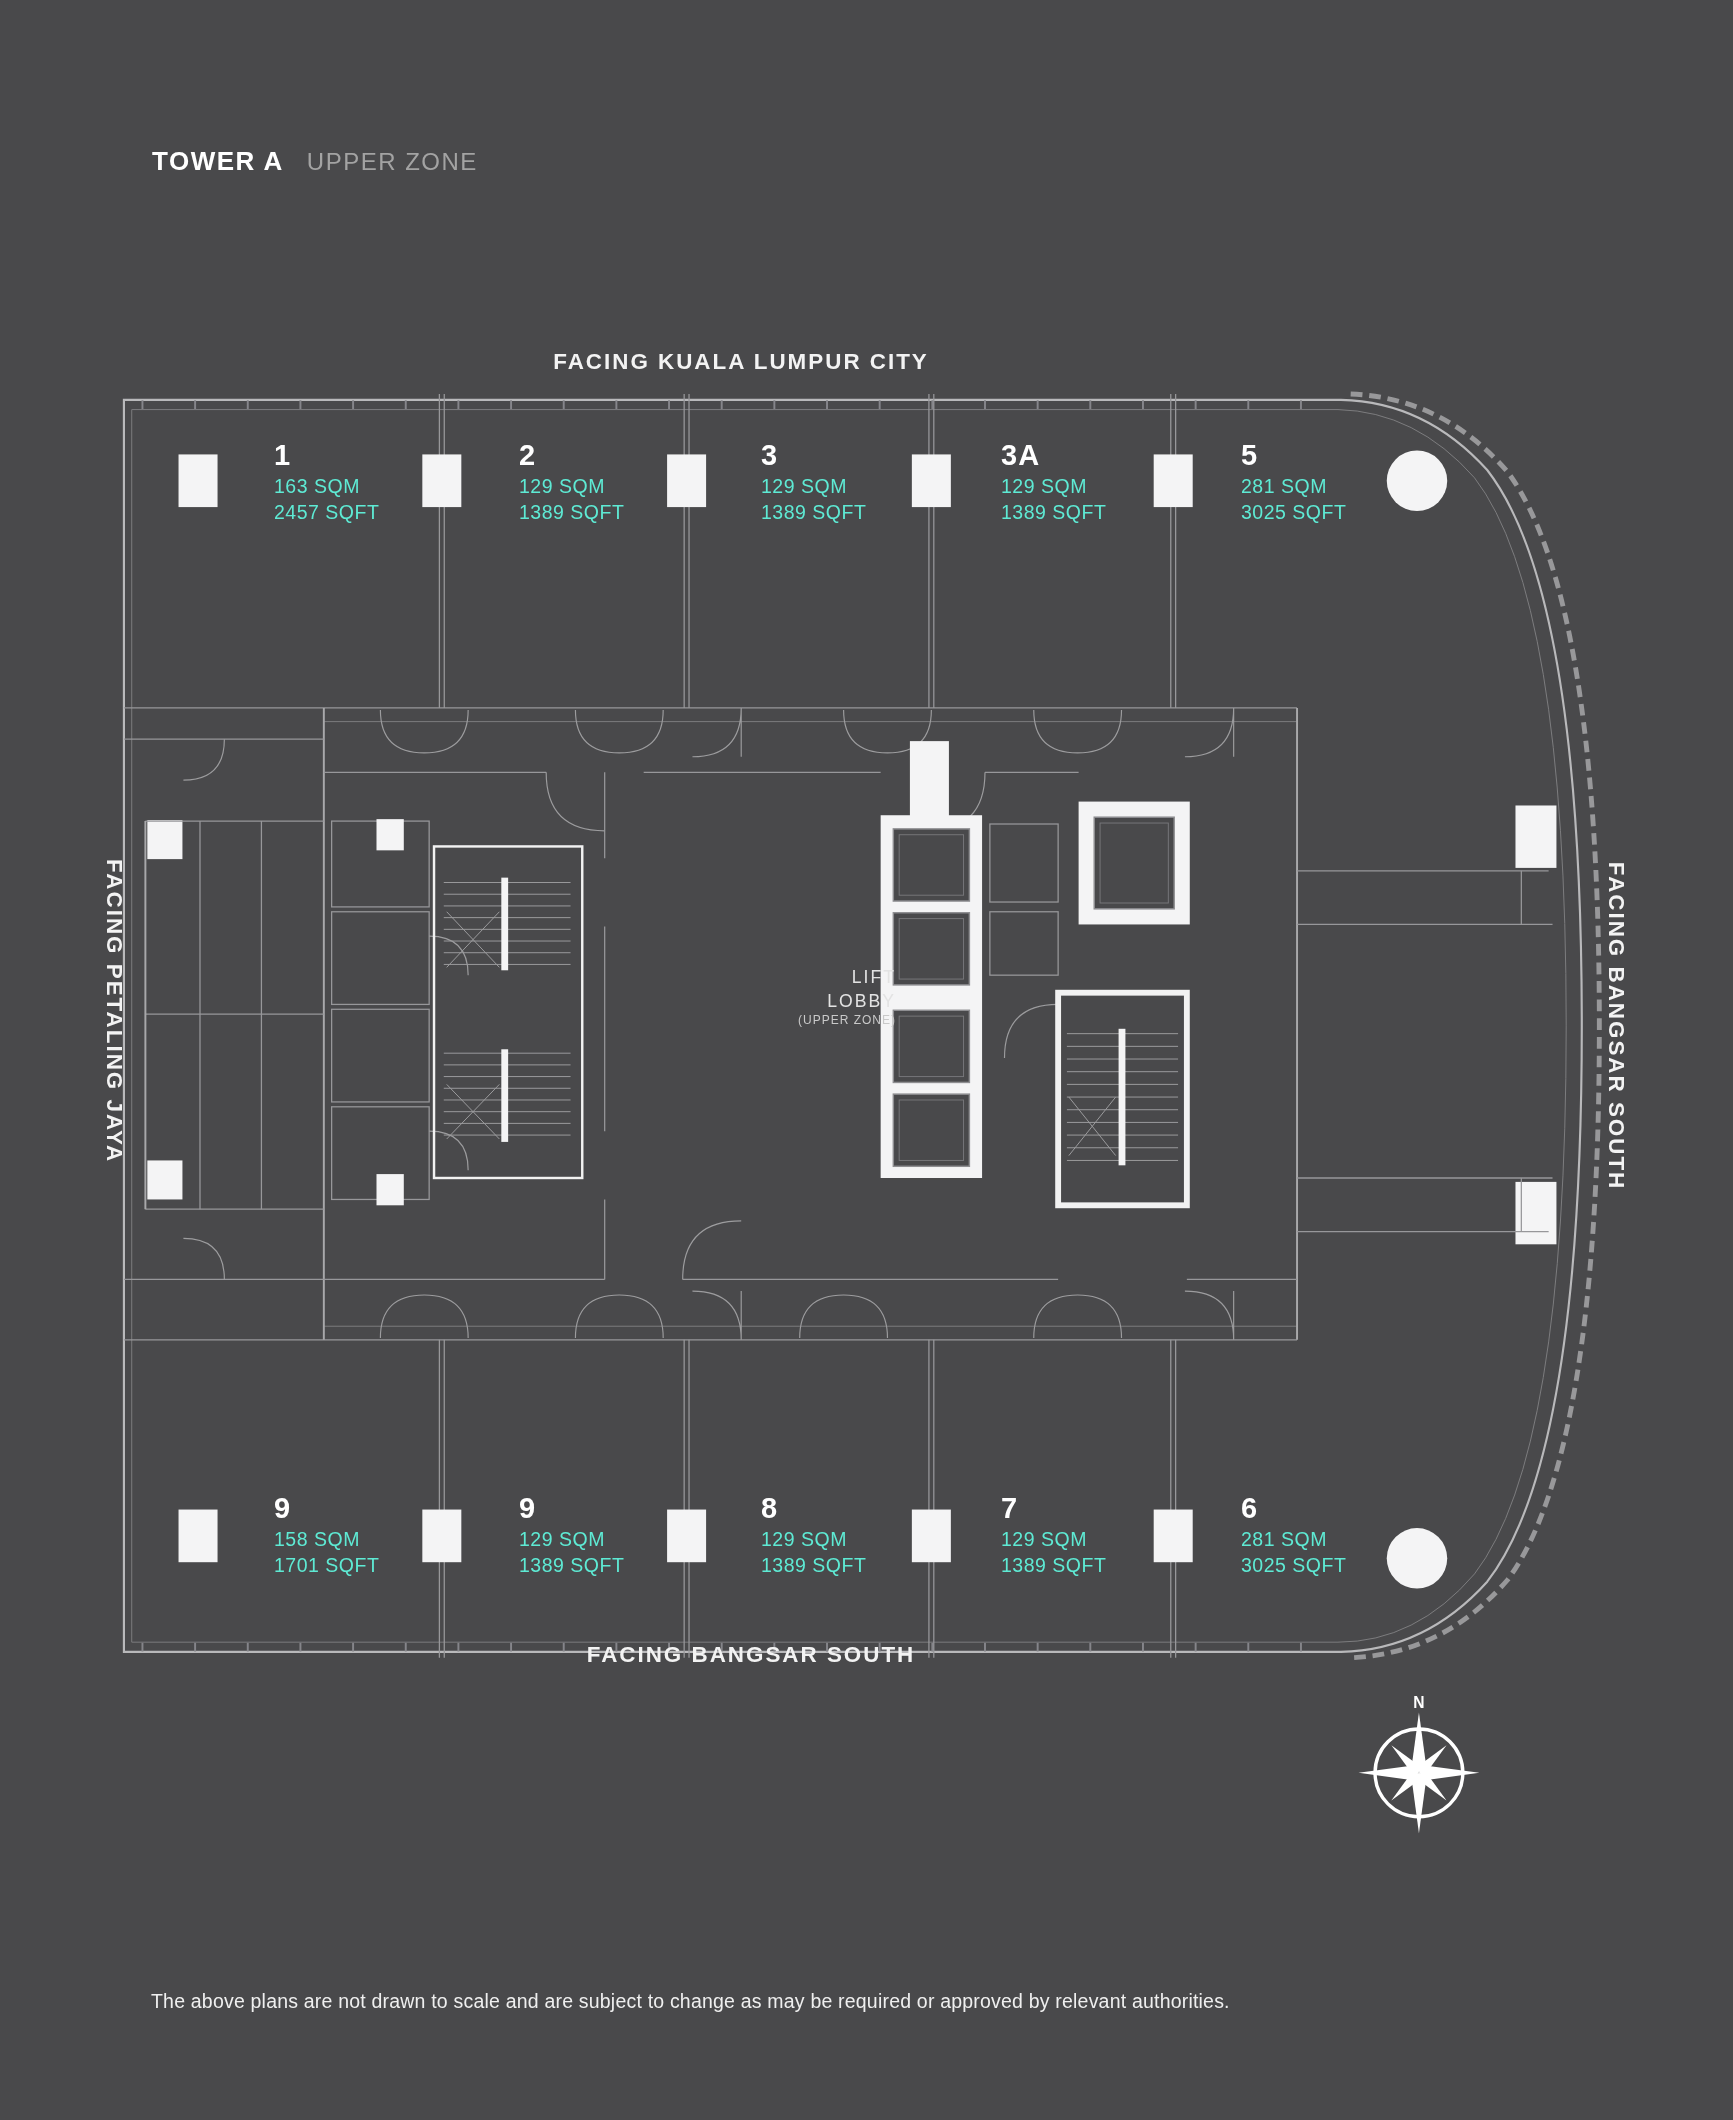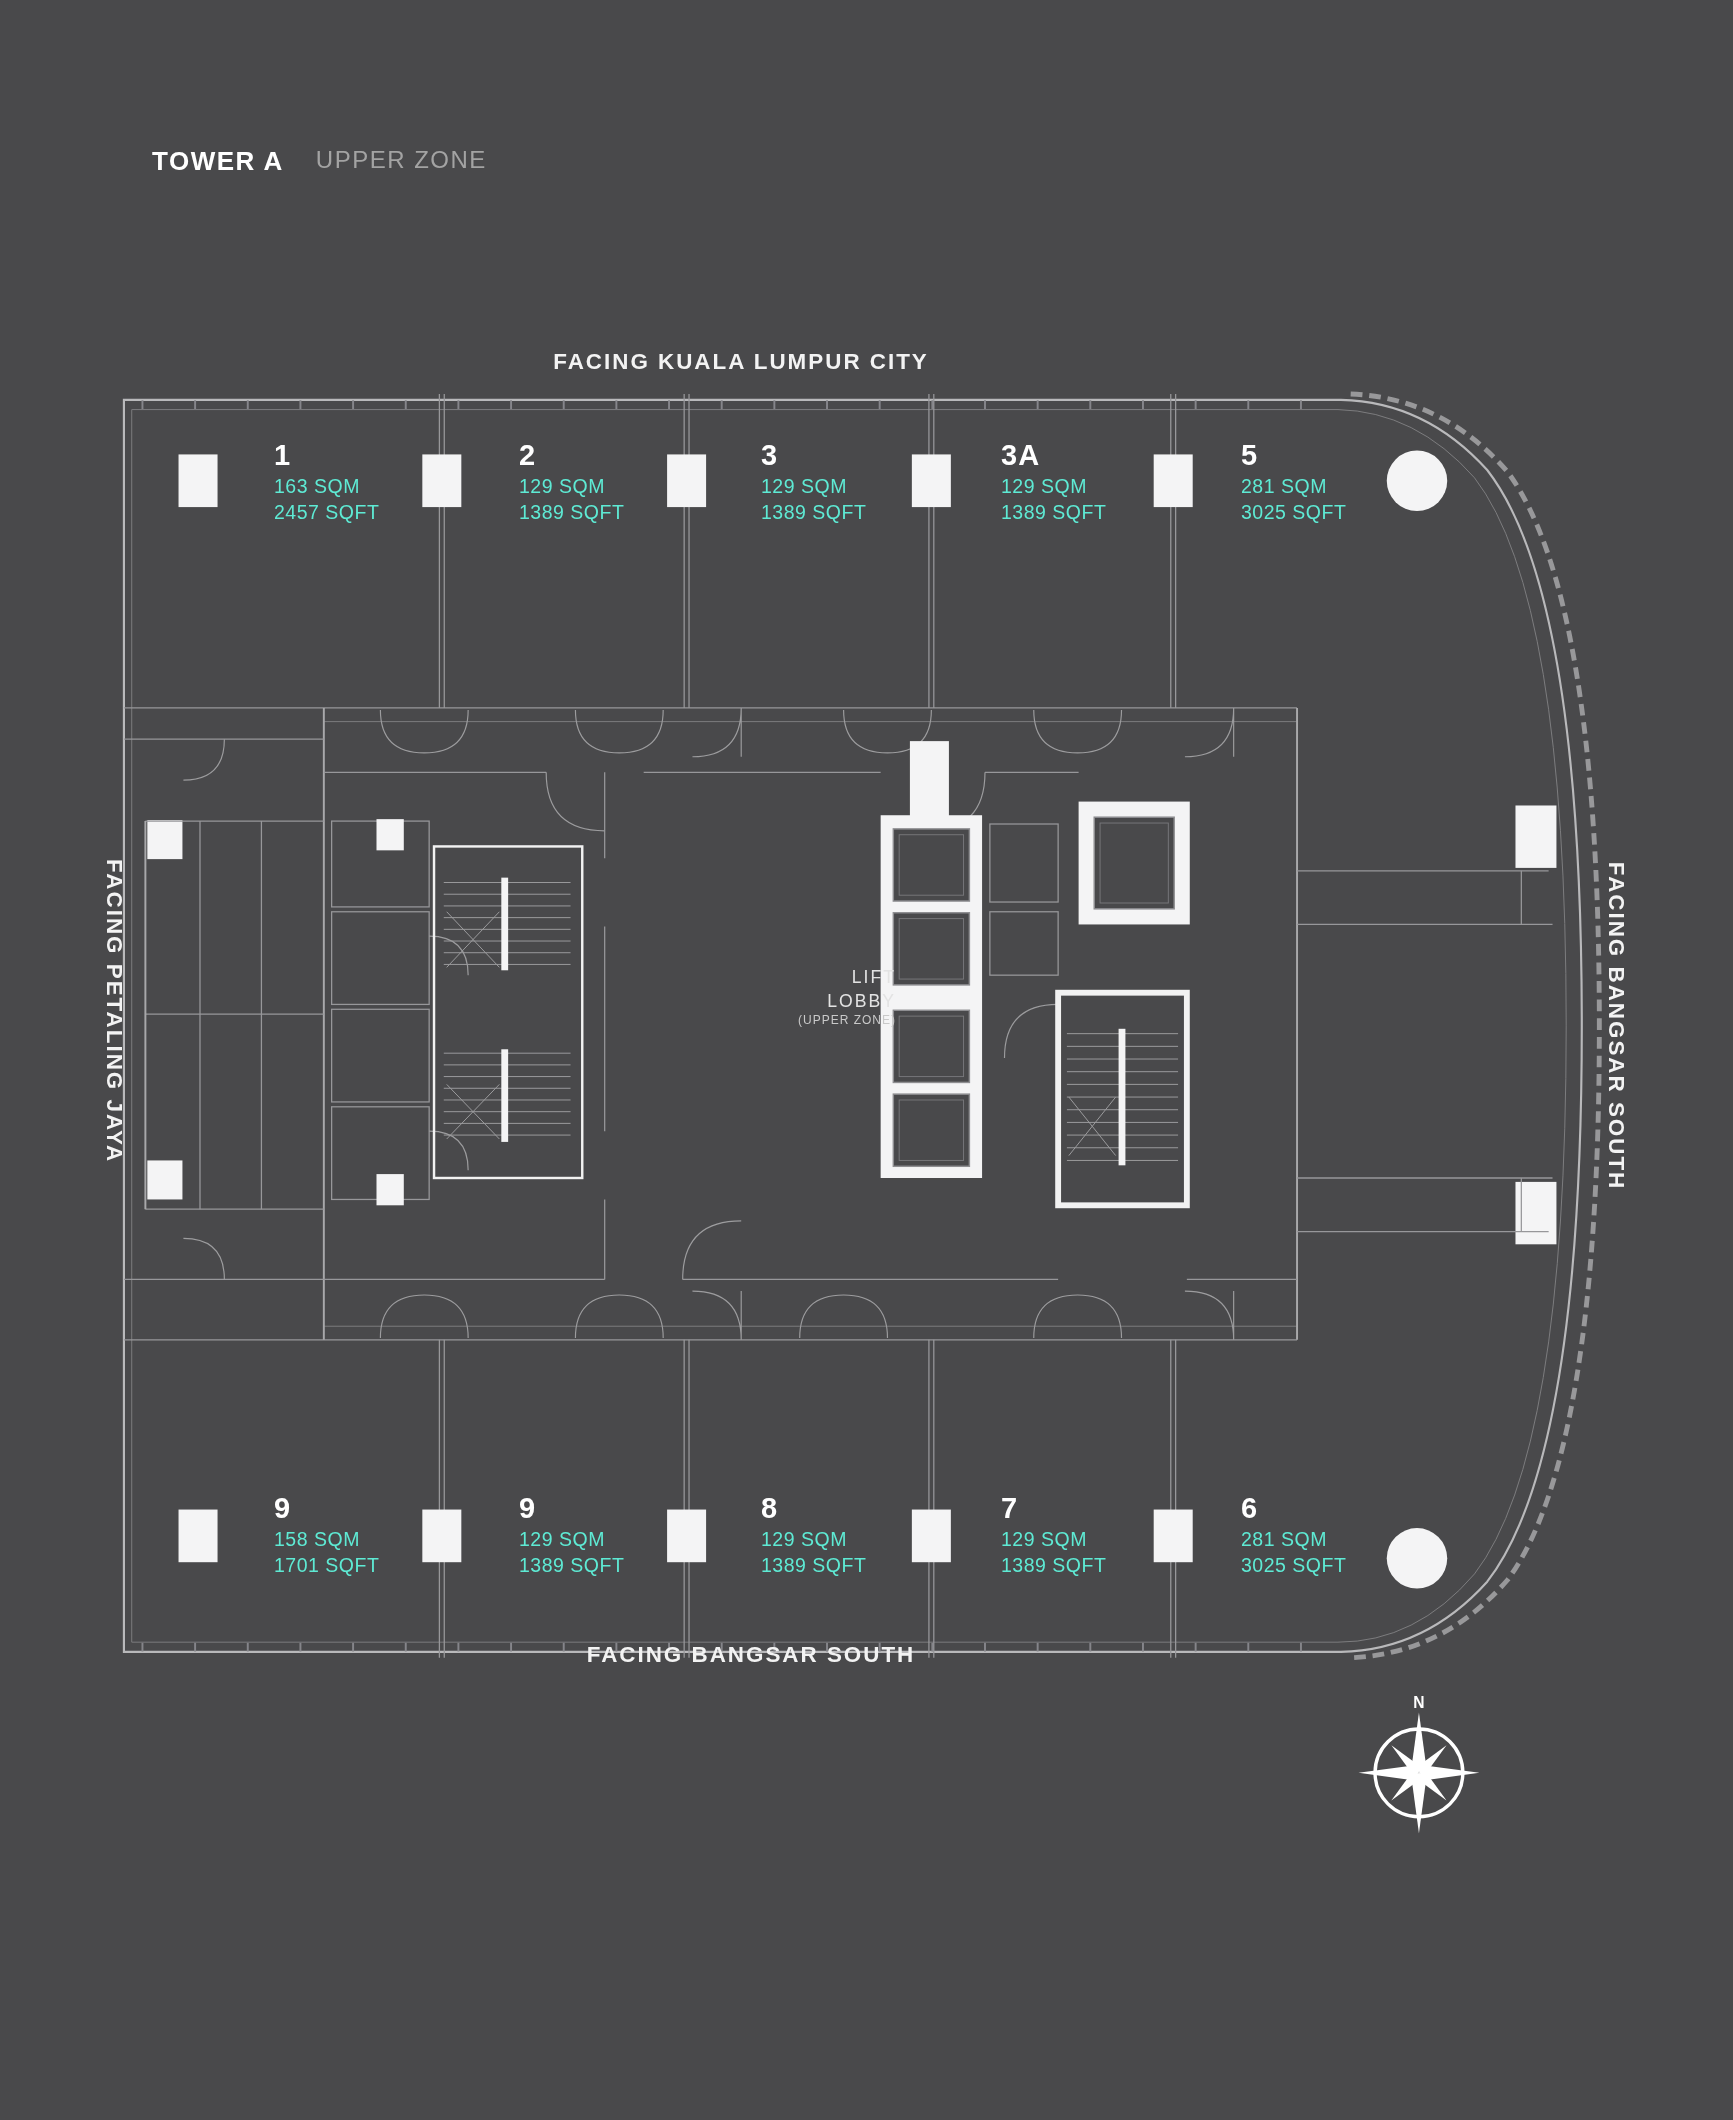--- a/index.html
+++ b/index.html
@@ -9,7 +9,7 @@
   }
   .abs{position:absolute;}
   
-  .hdr{left:152px;top:146px;display:flex;align-items:flex-start;gap:32px;white-space:nowrap;}
+  .hdr{left:152px;top:146px;display:flex;align-items:center;gap:23px;white-space:nowrap;}
   .hdr .tower{font-size:26px;font-weight:bold;letter-spacing:1.5px;color:#ffffff;}
   .hdr .zone{font-size:24px;font-weight:300;letter-spacing:1.5px;color:#a3a3a3;}
   .title{

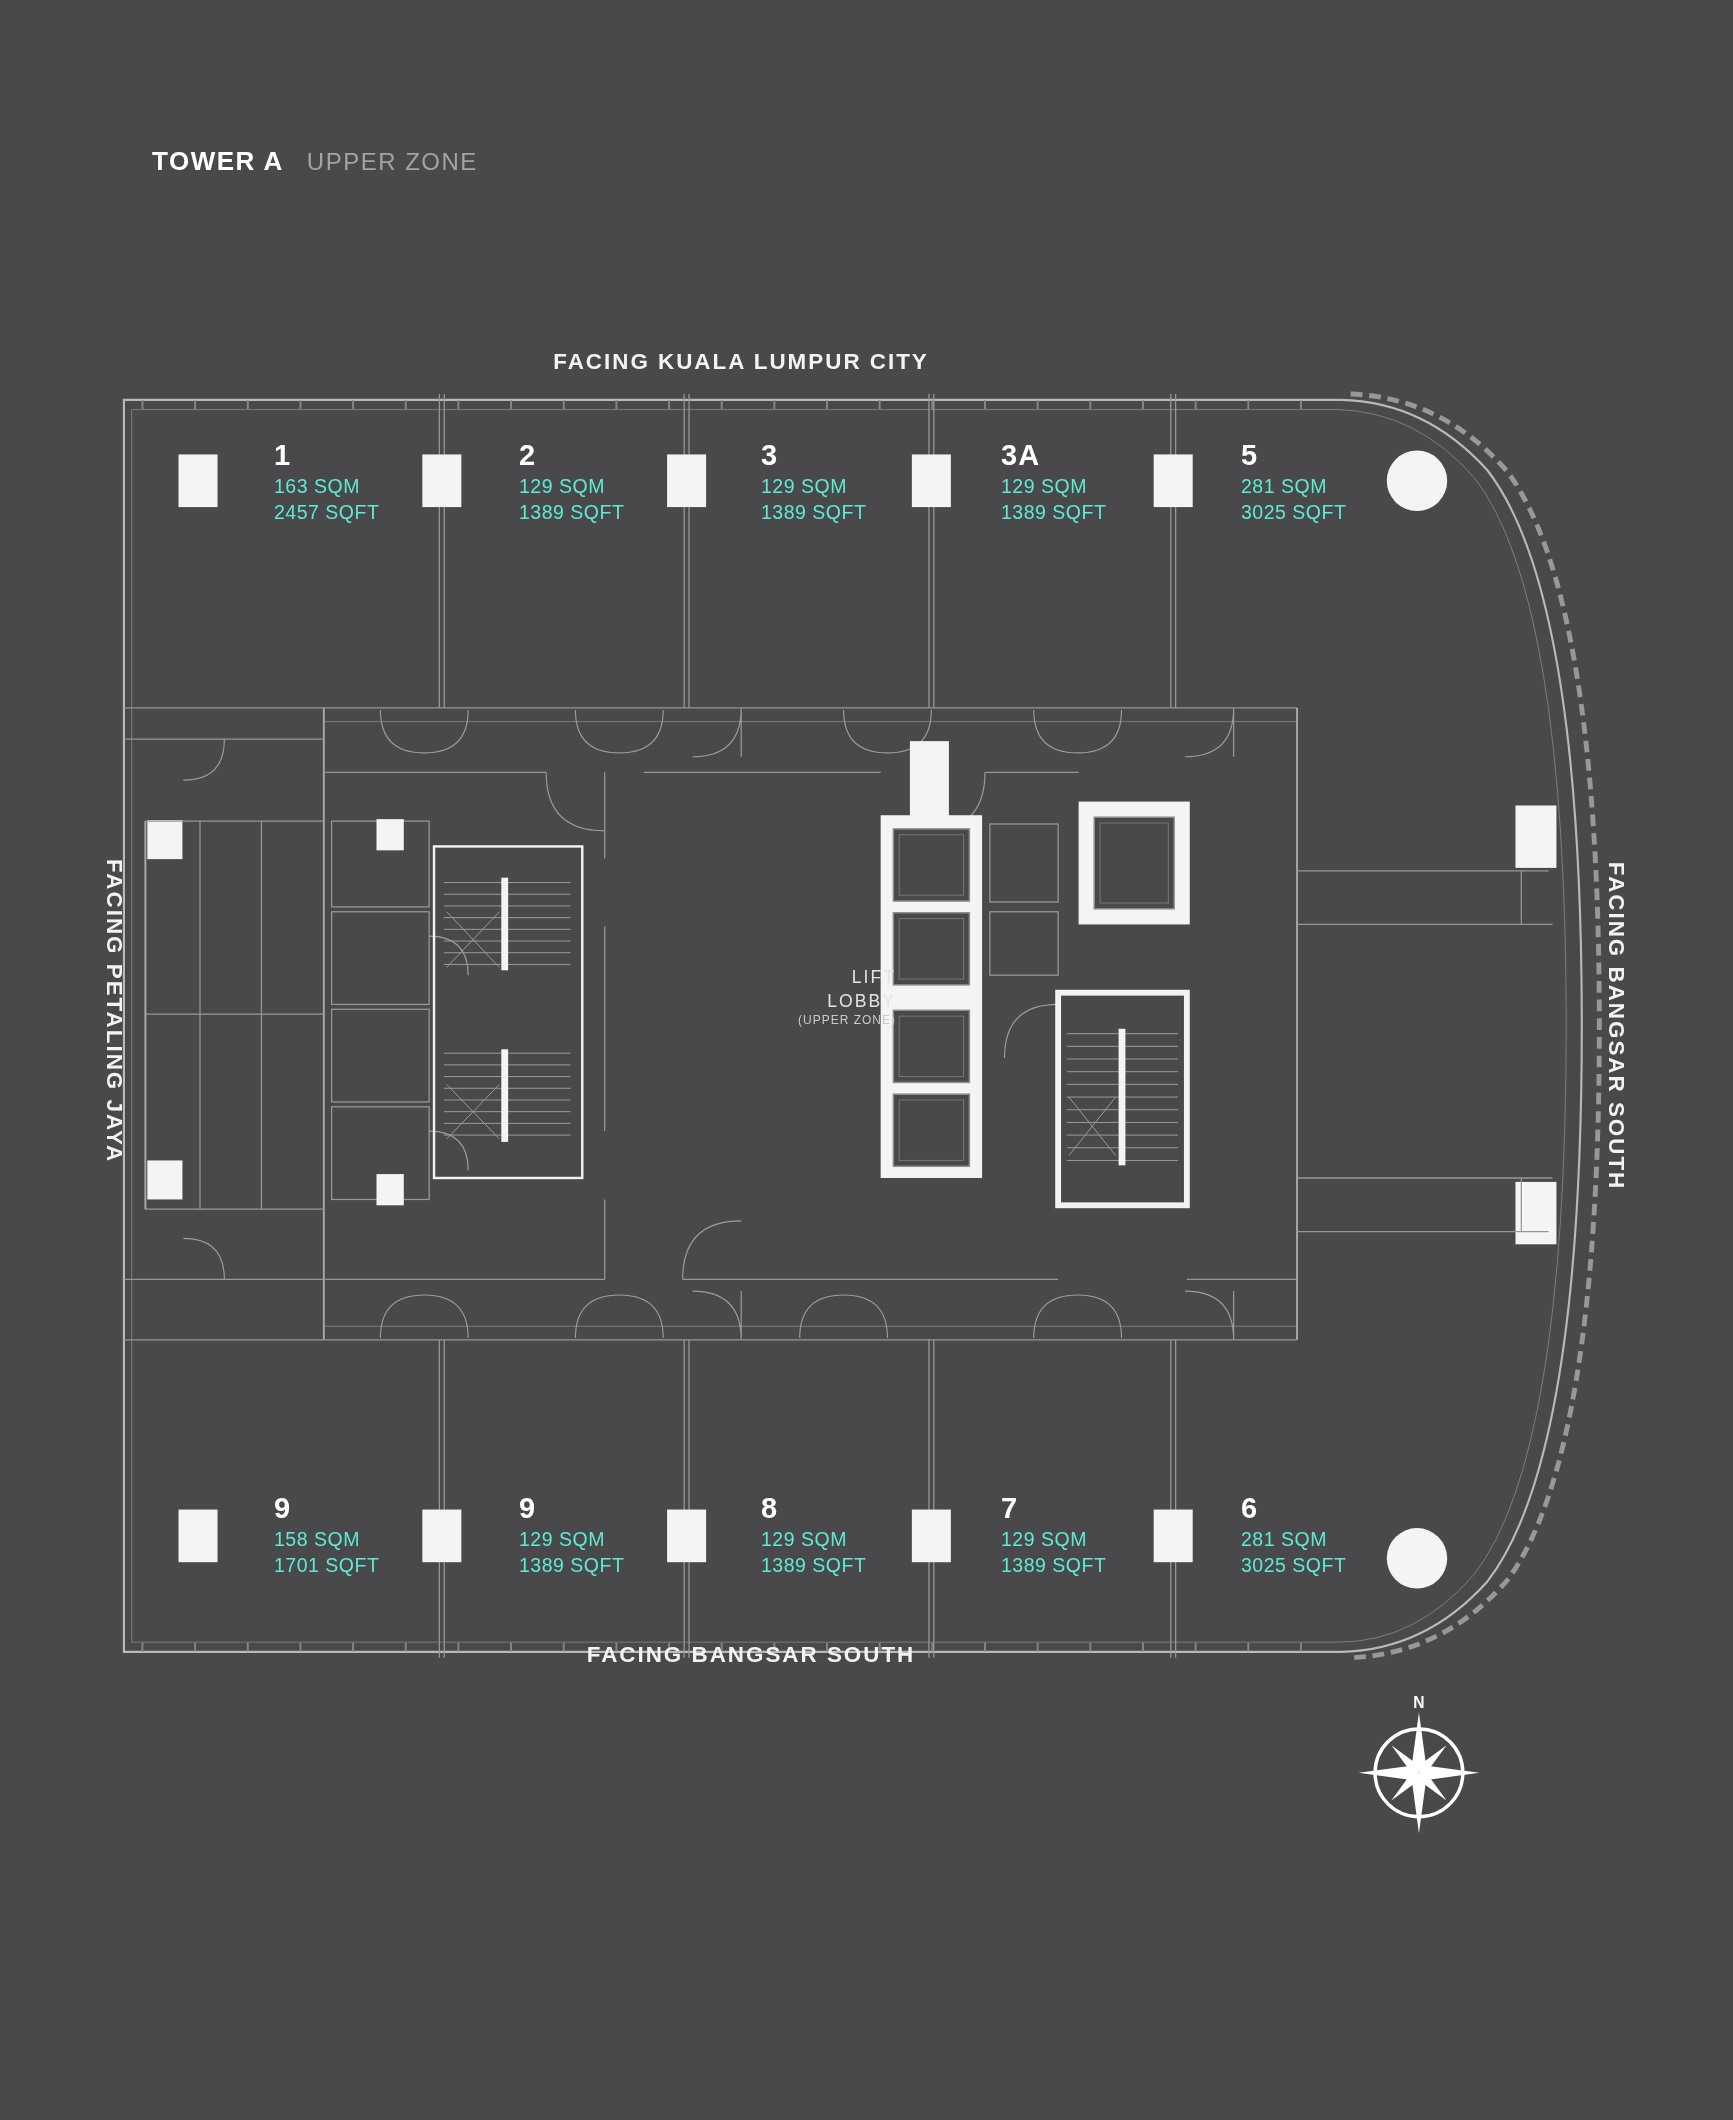--- a/index.html
+++ b/index.html
@@ -272,6 +272,7 @@
     <div class="area">3025 SQFT</div>
   </div>
 
+  <div class="abs disclaimer">The above plans are not drawn to scale and are subject to change as may be required or approved by relevant authorities.</div>
 </div>
 
 

